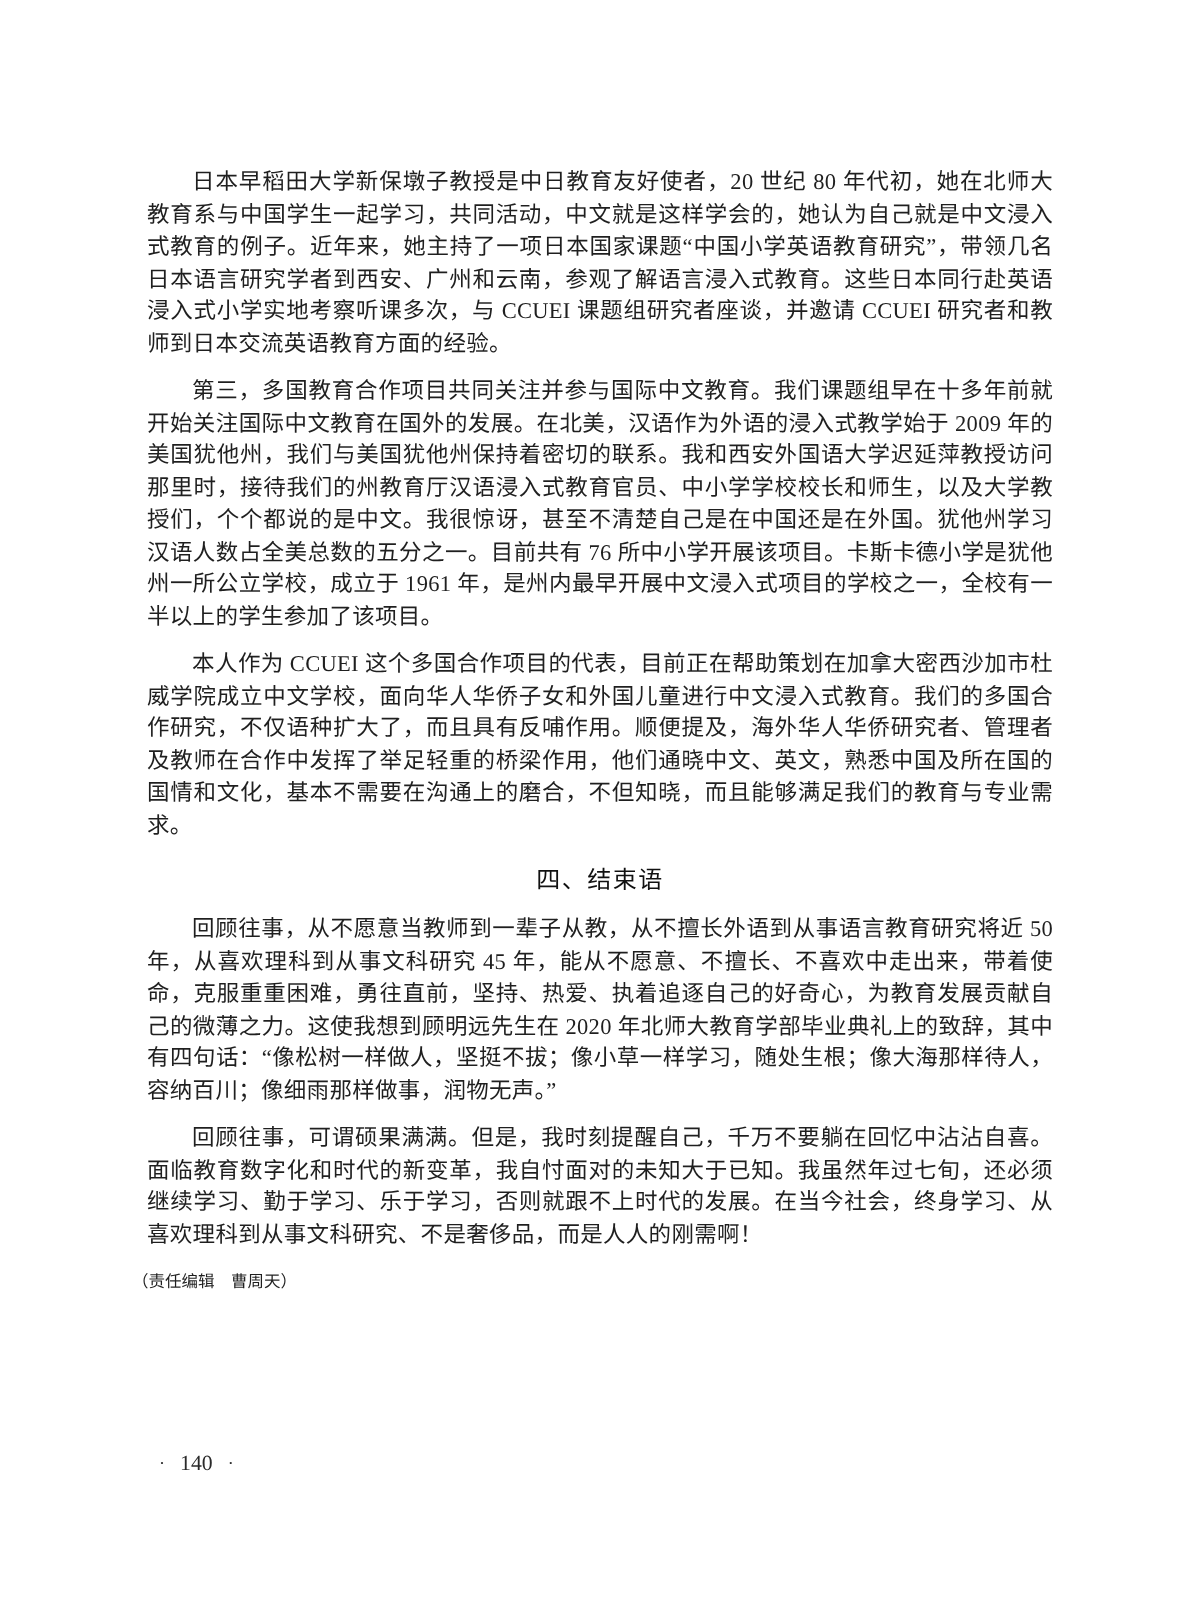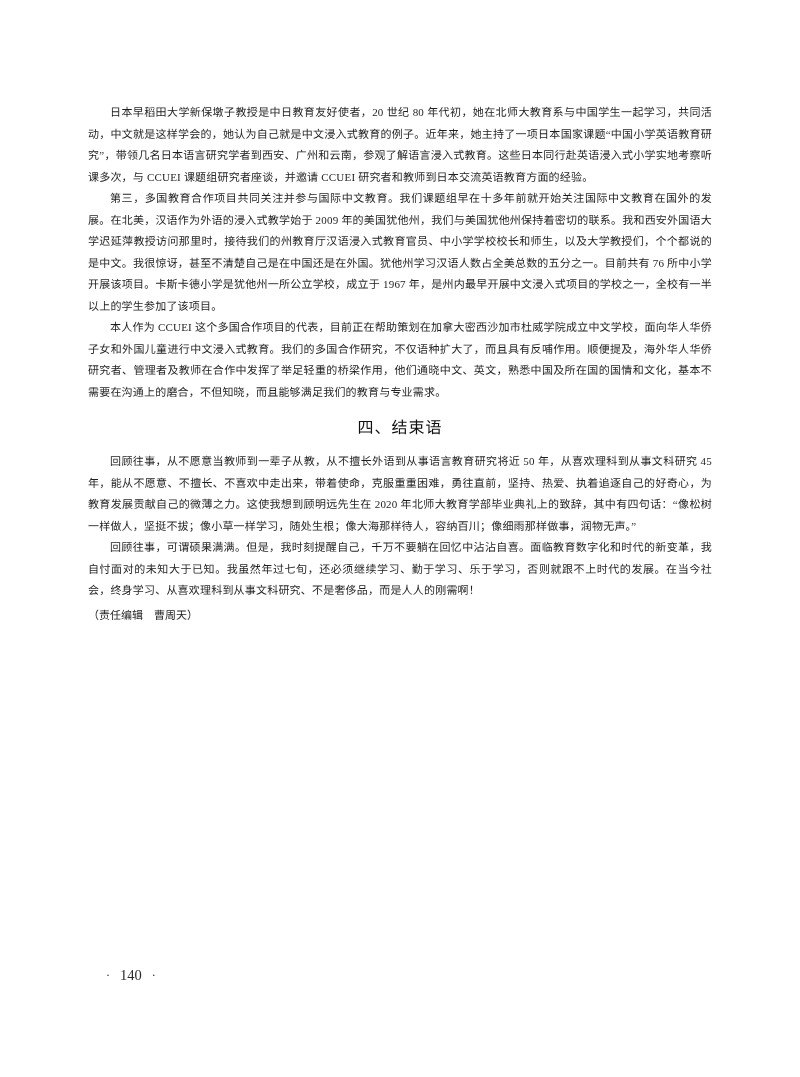--- a/index.html
+++ b/index.html
@@ -28,8 +28,8 @@
     width: 624px;
   }
   .para {
-    margin: 0;
-    font-size: 11px;
+    margin: 10px;
+    font-size: 15px;
     line-height: 21.5px;
     text-align: justify;
     text-indent: 2em;

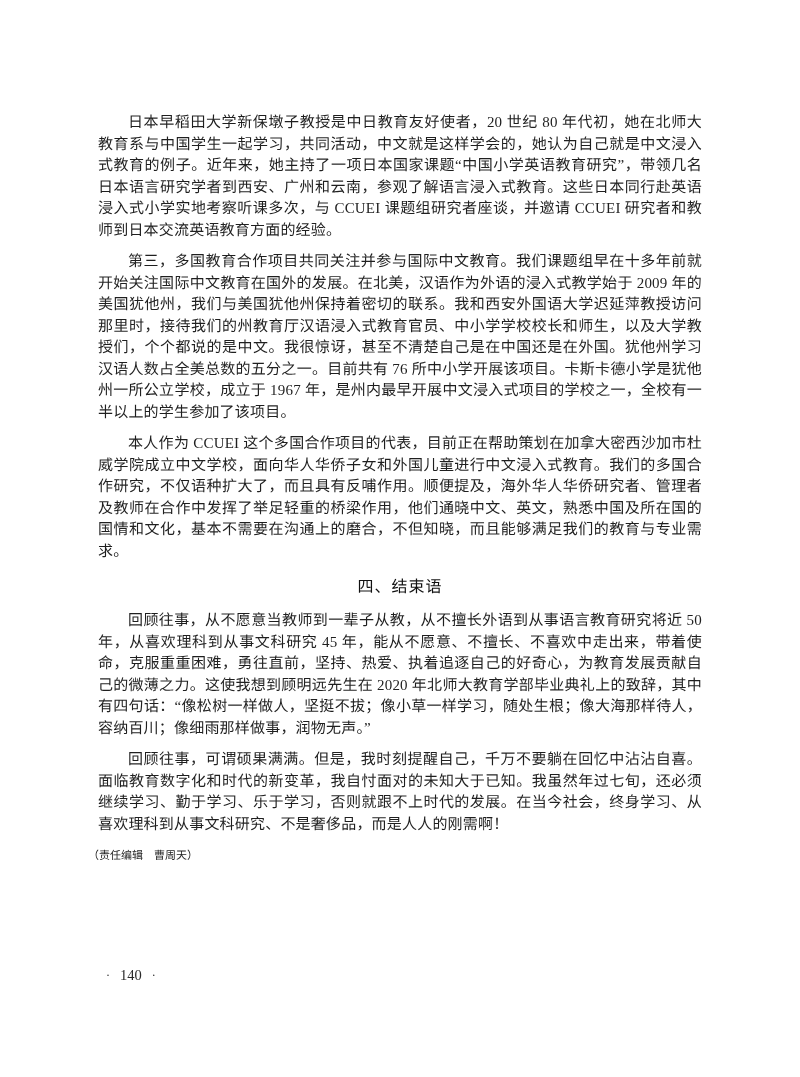--- a/index.html
+++ b/index.html
@@ -77,7 +77,7 @@
 <div class="page">
   <div class="content">
     <p class="para">日本早稻田大学新保墩子教授是中日教育友好使者，20 世纪 80 年代初，她在北师大教育系与中国学生一起学习，共同活动，中文就是这样学会的，她认为自己就是中文浸入式教育的例子。近年来，她主持了一项日本国家课题“中国小学英语教育研究”，带领几名日本语言研究学者到西安、广州和云南，参观了解语言浸入式教育。这些日本同行赴英语浸入式小学实地考察听课多次，与 CCUEI 课题组研究者座谈，并邀请 CCUEI 研究者和教师到日本交流英语教育方面的经验。</p>
-    <p class="para">第三，多国教育合作项目共同关注并参与国际中文教育。我们课题组早在十多年前就开始关注国际中文教育在国外的发展。在北美，汉语作为外语的浸入式教学始于 2009 年的美国犹他州，我们与美国犹他州保持着密切的联系。我和西安外国语大学迟延萍教授访问那里时，接待我们的州教育厅汉语浸入式教育官员、中小学学校校长和师生，以及大学教授们，个个都说的是中文。我很惊讶，甚至不清楚自己是在中国还是在外国。犹他州学习汉语人数占全美总数的五分之一。目前共有 76 所中小学开展该项目。卡斯卡德小学是犹他州一所公立学校，成立于 1967 年，是州内最早开展中文浸入式项目的学校之一，全校有一半以上的学生参加了该项目。</p>
+    <p class="para">第三，多国教育合作项目共同关注并参与国际中文教育。我们课题组早在十多年前就开始关注国际中文教育在国外的发展。在北美，汉语作为外语的浸入式教学始于 2009 年的美国犹他州，我们与美国犹他州保持着密切的联系。我和西安外国语大学迟延萍教授访问那里时，接待我们的州教育厅汉语浸入式教育官员、中小学学校校长和师生，以及大学教授们，个个都说的是中文。我很惊讶，甚至不清楚自己是在中国还是在外国。犹他州学习汉语人数占全美总数的五分之一。目前共有 76 所中小学开展该项目。卡斯卡德小学是犹他州一所公立学校，成立于 1961 年，是州内最早开展中文浸入式项目的学校之一，全校有一半以上的学生参加了该项目。</p>
     <p class="para">本人作为 CCUEI 这个多国合作项目的代表，目前正在帮助策划在加拿大密西沙加市杜威学院成立中文学校，面向华人华侨子女和外国儿童进行中文浸入式教育。我们的多国合作研究，不仅语种扩大了，而且具有反哺作用。顺便提及，海外华人华侨研究者、管理者及教师在合作中发挥了举足轻重的桥梁作用，他们通晓中文、英文，熟悉中国及所在国的国情和文化，基本不需要在沟通上的磨合，不但知晓，而且能够满足我们的教育与专业需求。</p>
 
     <h2 class="heading">四、结束语</h2>

